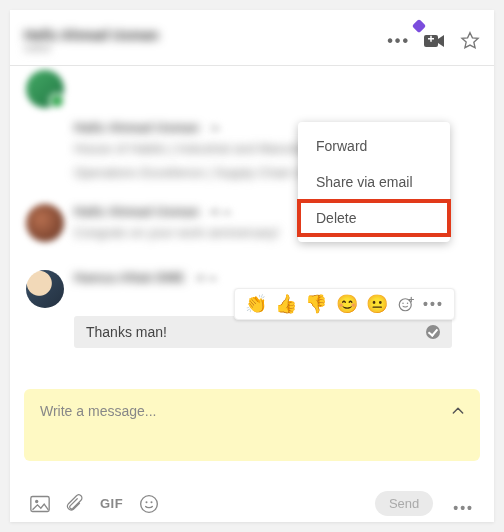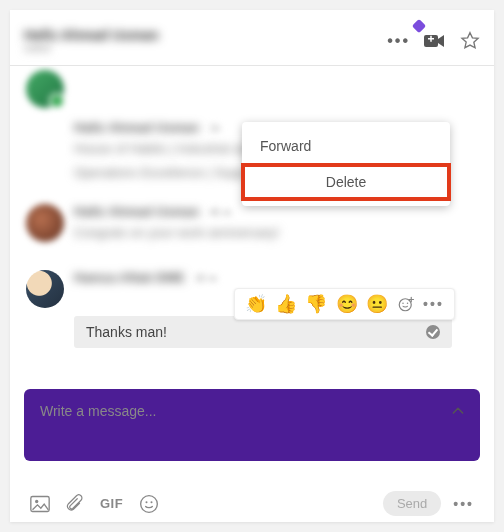--- a/index.html
+++ b/index.html
@@ -137,7 +137,7 @@
     position:absolute;
     top: 56px;
     right: 30px;
-    width: 208px;
+    width: 152px;
     background:#fff;
     border-radius:4px;
     box-shadow: 0 2px 10px rgba(0,0,0,0.25);

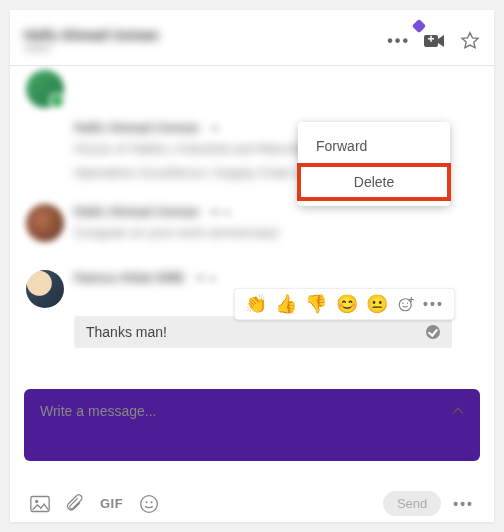--- a/index.html
+++ b/index.html
@@ -259,6 +259,7 @@
 
       <div class="ctx-menu">
         <div class="ctx-item">Forward</div>
+        <div class="ctx-item">Share via email</div>
         <div class="ctx-item hl">Delete</div>
       </div>
 

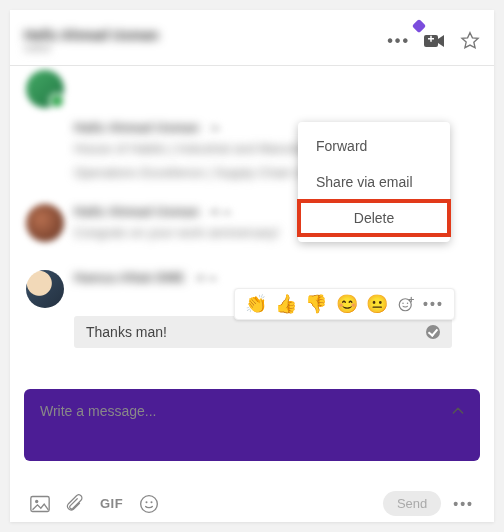--- a/index.html
+++ b/index.html
@@ -152,7 +152,6 @@
   .ctx-item.hl {
     outline: 4px solid #e23a1a;
     outline-offset: -3px;
-    text-align: center;
   }
 
   .composer {

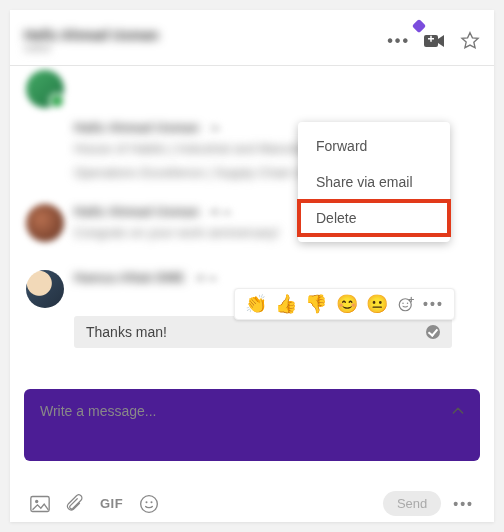--- a/index.html
+++ b/index.html
@@ -158,7 +158,7 @@
     padding: 10px 14px 6px 14px;
   }
   .composer-box {
-    background:#4c1d95;
+    background:#fef9c3;
     border-radius:6px;
     padding: 14px 36px 42px 16px;
     color:#888;

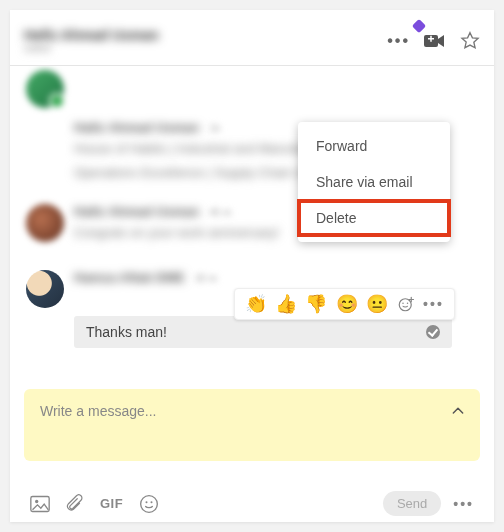--- a/index.html
+++ b/index.html
@@ -176,7 +176,7 @@
   }
   .toolbar-left { display:flex; align-items:center; gap:16px; font-size:18px; }
   .gif { font-weight:700; font-size:13px; letter-spacing:0.5px; }
-  .toolbar-right { display:flex; align-items:center; gap:12px; }
+  .toolbar-right { display:flex; align-items:flex-end; gap:20px; }
   .send-btn {
     background:#eaeaea; color:#aaa; border:none;
     padding:5px 14px; border-radius:14px; font-size:13px;

